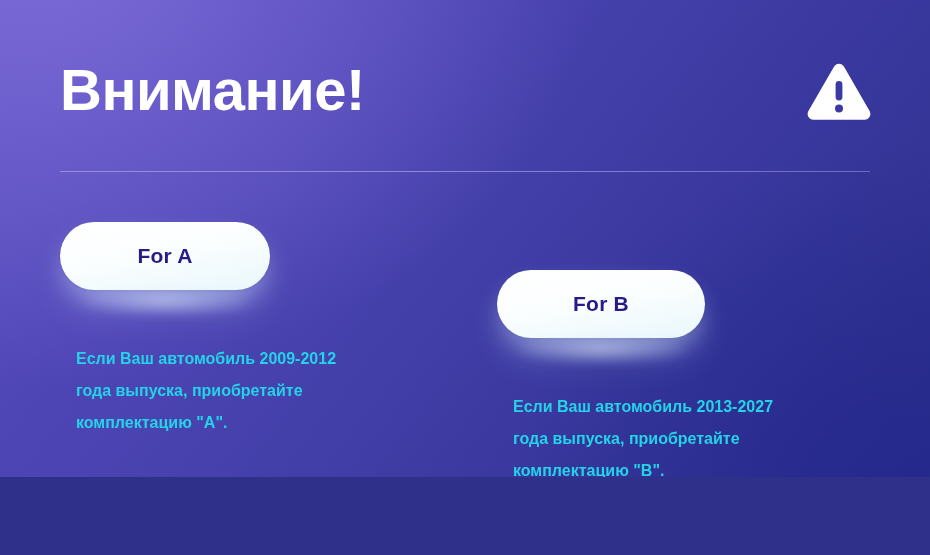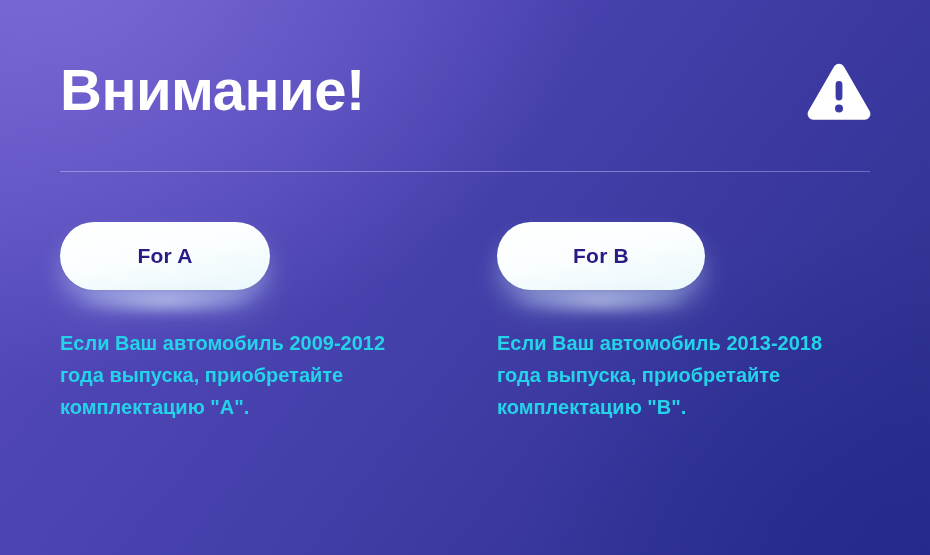--- a/index.html
+++ b/index.html
@@ -14,7 +14,7 @@
   .banner {
     position: relative;
     width: 930px;
-    height: 555px;
+    height: 477px;
     overflow: hidden;
     background:
       radial-gradient(ellipse 900px 700px at 4% -10%, rgba(124,108,216,0.95) 0%, rgba(124,108,216,0.0) 62%),

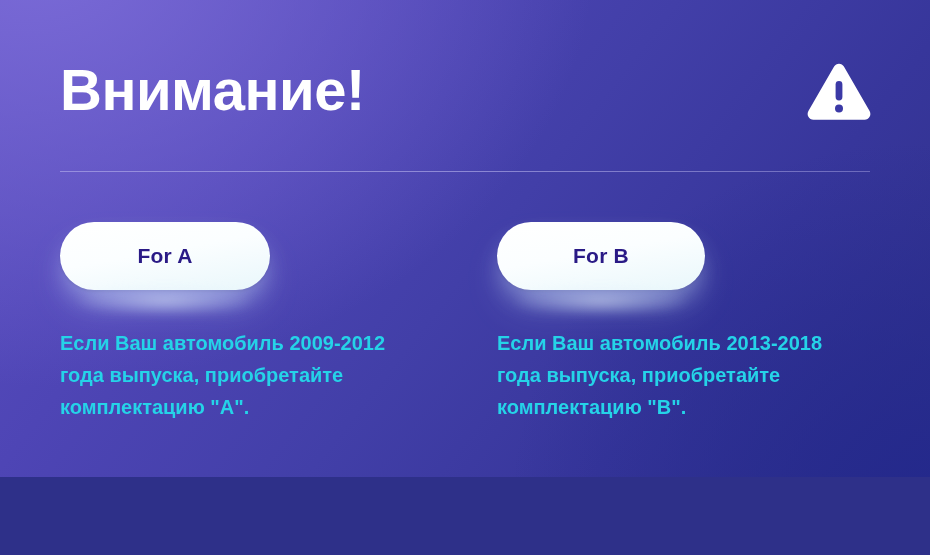--- a/index.html
+++ b/index.html
@@ -101,7 +101,7 @@
       0 2px 2px rgba(30,28,110,0.22);
   }
   .pill-a { width: 210px; }
-  .pill-b { width: 208px; }
+  .pill-b { width: 208px; margin-top: 48px; }
 
   .pill::after {
     content: "";

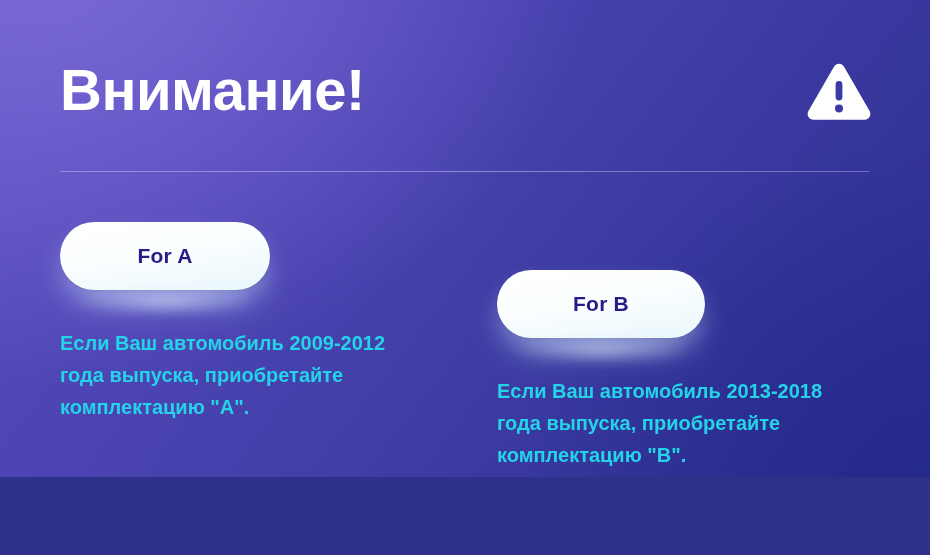--- a/index.html
+++ b/index.html
@@ -120,9 +120,9 @@
   }
 
   .desc {
-    margin: 0;
+    margin: 16px;
     padding-top: 37px;
-    font-size: 20px;
+    font-size: 16px;
     font-weight: bold;
     line-height: 32px;
     color: #25d3e8;

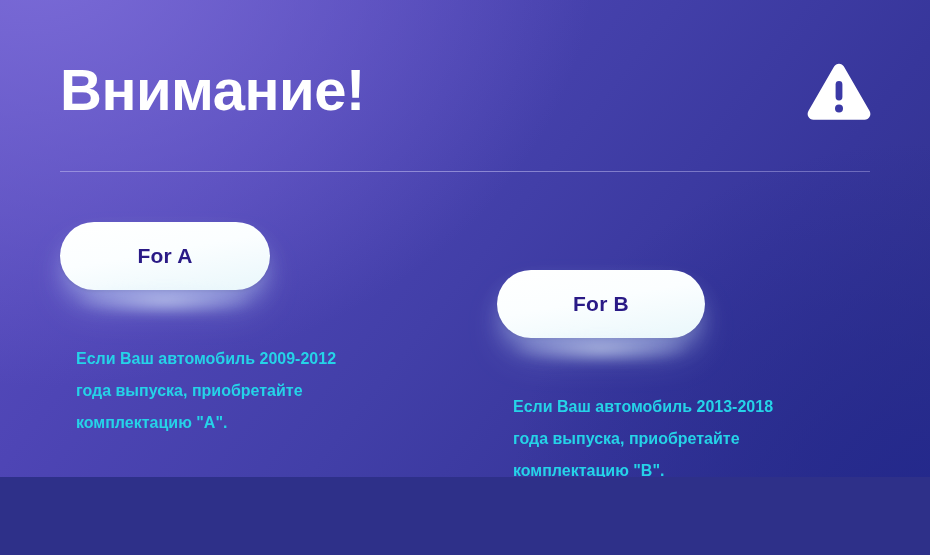--- a/index.html
+++ b/index.html
@@ -161,7 +161,7 @@
     <div class="col col-b">
       <button class="pill pill-b">For B</button>
       <p class="desc">
-        <span class="ln">Если Ваш автомобиль 2013-2018</span>
+        <span class="ln">Если Ваш автомобиль 2013-2027</span>
         <span class="ln">года выпуска, приобретайте</span>
         <span class="ln">комплектацию "B".</span>
       </p>

